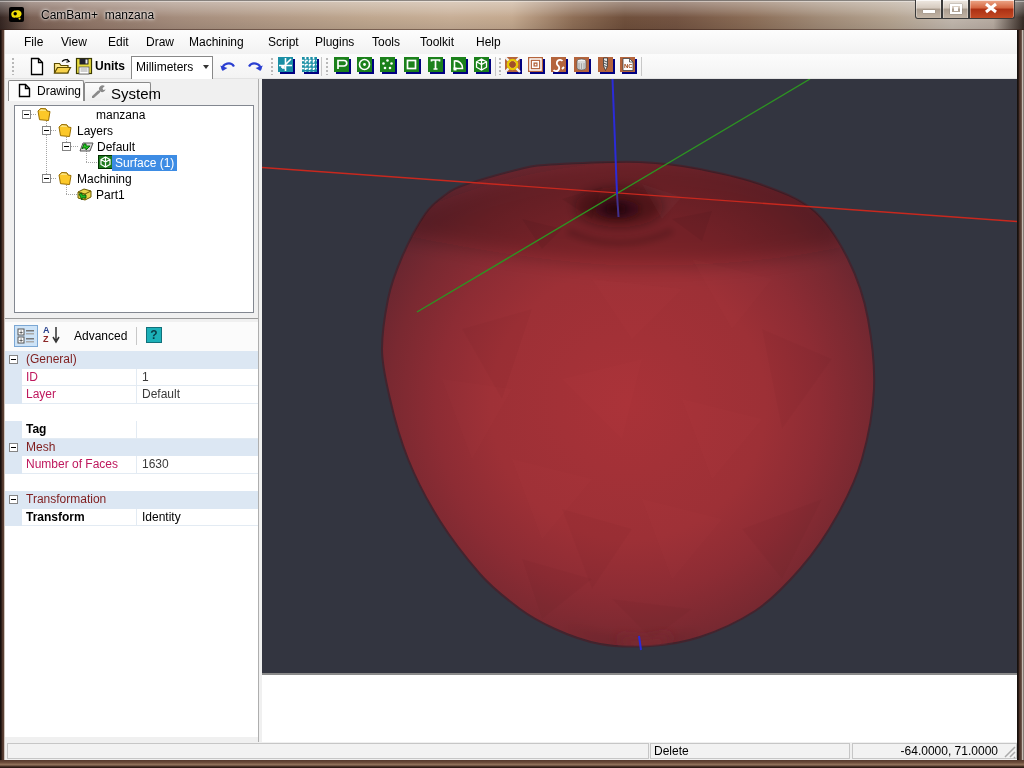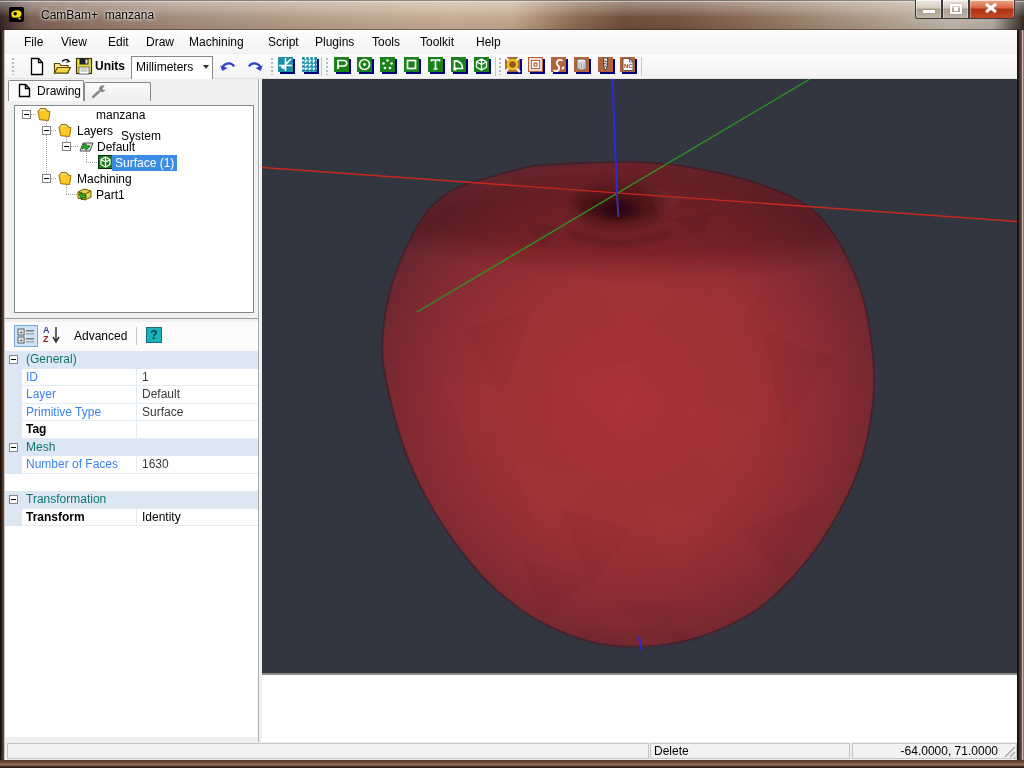--- a/index.html
+++ b/index.html
@@ -258,7 +258,7 @@
       <path d="M1,13 L2.8,13 L9,7.5 L9,5.5 L7,5.5 L1,11.2 Z" fill="#8a8a8a"></path>
       <path d="M9.2,1.2 A3.6,3.6 0 0 1 13.8,1.0 L11.5,3.2 L12.3,5.0 L14.6,4.6 A3.6,3.6 0 0 1 9.6,6.8 A3.4,3.4 0 0 1 9.2,1.2 Z" fill="#8a8a8a"></path>
     </svg>
-  <span class="abs" style="left:116px;top:6px;z-index:3;font-size:12px;margin-top:44px;">System</span>
+  <span class="abs" style="left:106px;top:6px;z-index:3;font-size:15px;">System</span>
 </div>
 <div class="abs" id="treebox"></div>
 

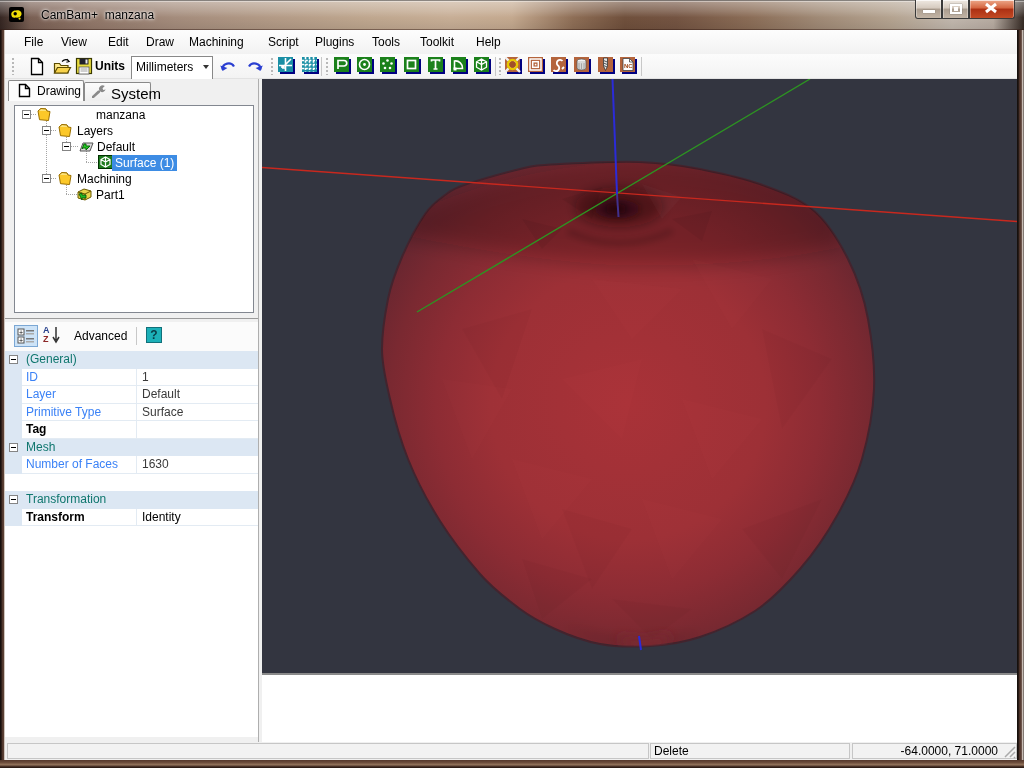--- a/index.html
+++ b/index.html
@@ -54,7 +54,7 @@
 .prow .gut{position:absolute;left:0;top:0;width:17px;height:17.5px;background:#dce7f3;}
 .prow .nm{position:absolute;left:17px;top:0;width:115px;height:17.5px;border-bottom:1px solid #e3ebf3;border-right:1px solid #e3ebf3;line-height:17px;padding-left:4px;color:#3b82f6;white-space:nowrap;overflow:hidden;}
 .prow .vl{position:absolute;left:132px;top:0;width:121px;height:17.5px;border-bottom:1px solid #e3ebf3;line-height:17px;padding-left:5px;color:#3a3a3a;white-space:nowrap;}
-.prow.cat{background:#dce7f3;color:#0f766e;line-height:17.5px;}
+.prow.cat{background:#dce7f3;color:#7f1d1d;line-height:17.5px;}
 .prow.cat .ctxt{position:absolute;left:21px;top:0;}
 #pgbelow{left:5px;top:526px;width:253px;height:211px;background:#fff;}
 

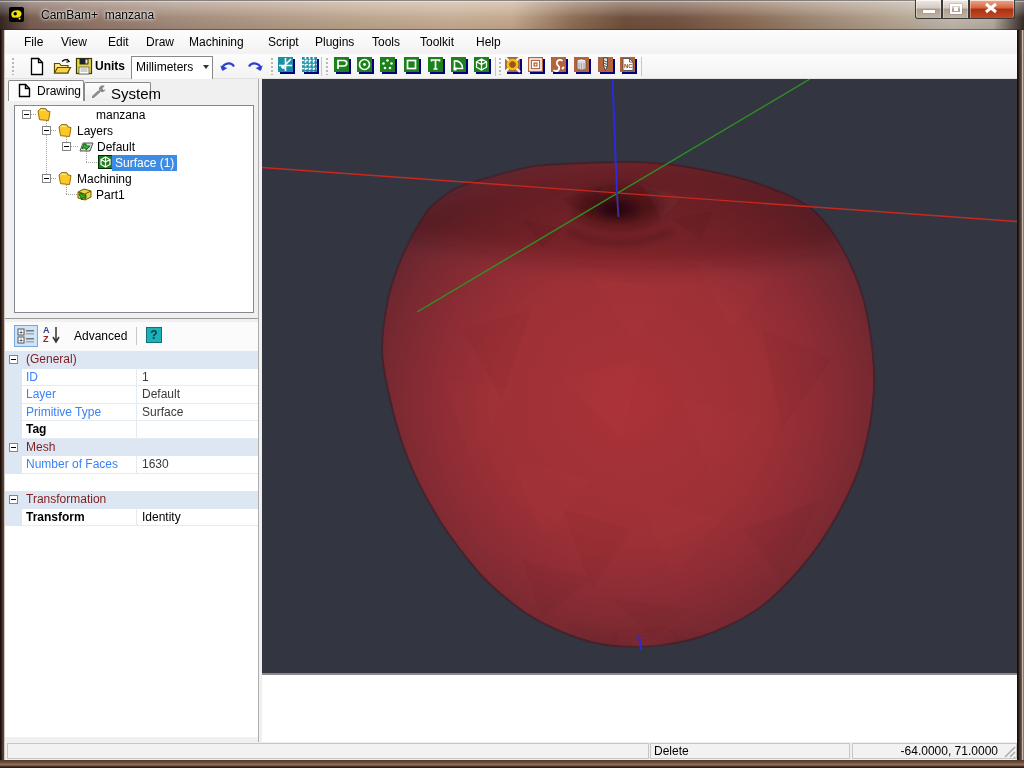--- a/index.html
+++ b/index.html
@@ -52,7 +52,7 @@
 #pgrid{left:5px;top:351px;width:253px;height:175px;background:#fff;}
 .prow{position:absolute;left:0;width:253px;height:17.5px;}
 .prow .gut{position:absolute;left:0;top:0;width:17px;height:17.5px;background:#dce7f3;}
-.prow .nm{position:absolute;left:17px;top:0;width:115px;height:17.5px;border-bottom:1px solid #e3ebf3;border-right:1px solid #e3ebf3;line-height:17px;padding-left:4px;color:#3b82f6;white-space:nowrap;overflow:hidden;}
+.prow .nm{position:absolute;left:17px;top:0;width:115px;height:17.5px;border-bottom:1px solid #e3ebf3;border-right:1px solid #e3ebf3;line-height:17px;padding-left:4px;color:#be185d;white-space:nowrap;overflow:hidden;}
 .prow .vl{position:absolute;left:132px;top:0;width:121px;height:17.5px;border-bottom:1px solid #e3ebf3;line-height:17px;padding-left:5px;color:#3a3a3a;white-space:nowrap;}
 .prow.cat{background:#dce7f3;color:#7f1d1d;line-height:17.5px;}
 .prow.cat .ctxt{position:absolute;left:21px;top:0;}

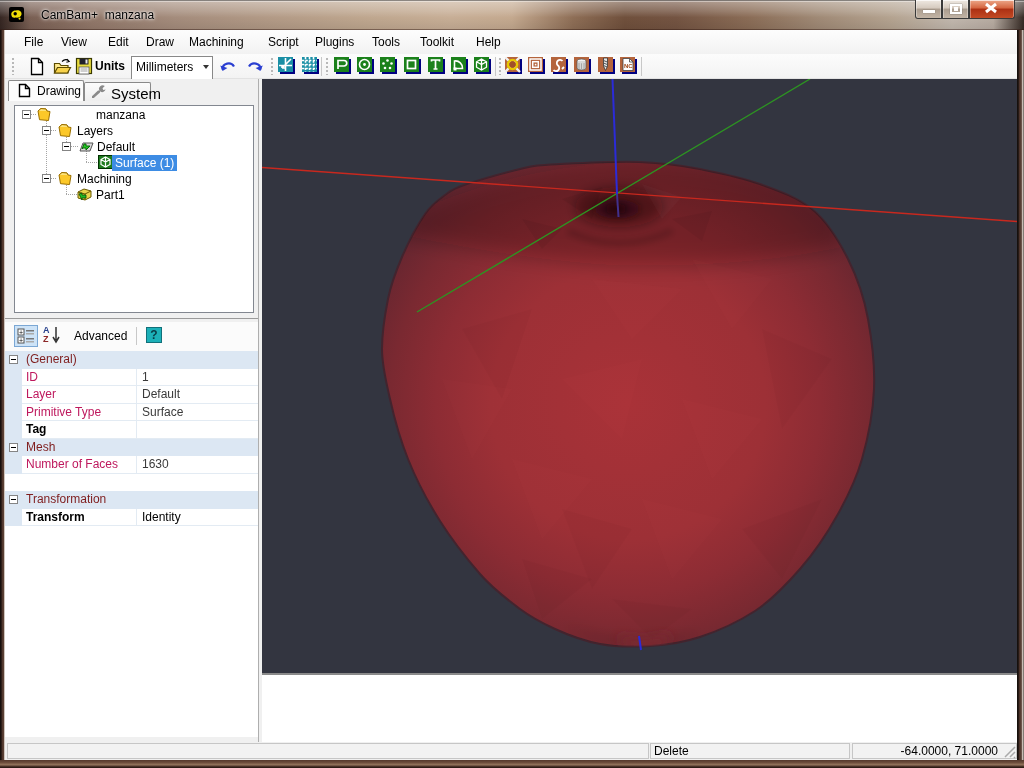--- a/index.html
+++ b/index.html
@@ -364,11 +364,6 @@
       <div class="gut"></div>
       <div class="nm">Layer</div>
       <div class="vl">Default</div>
-    </div>
-  <div class="prow" style="top:52.5px;">
-      <div class="gut"></div>
-      <div class="nm">Primitive Type</div>
-      <div class="vl">Surface</div>
     </div>
   <div class="prow cat" style="top:87.5px;">
       <div class="ebox" style="left:4px;top:4px;background:#fff;">

